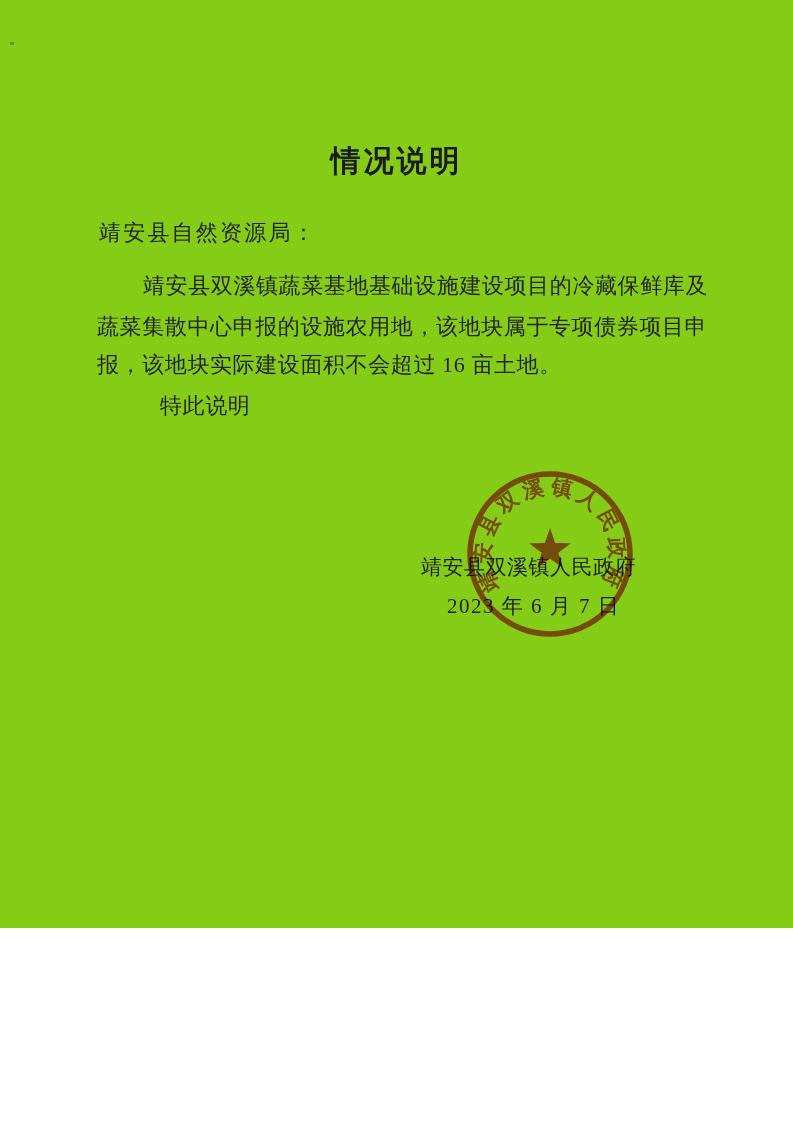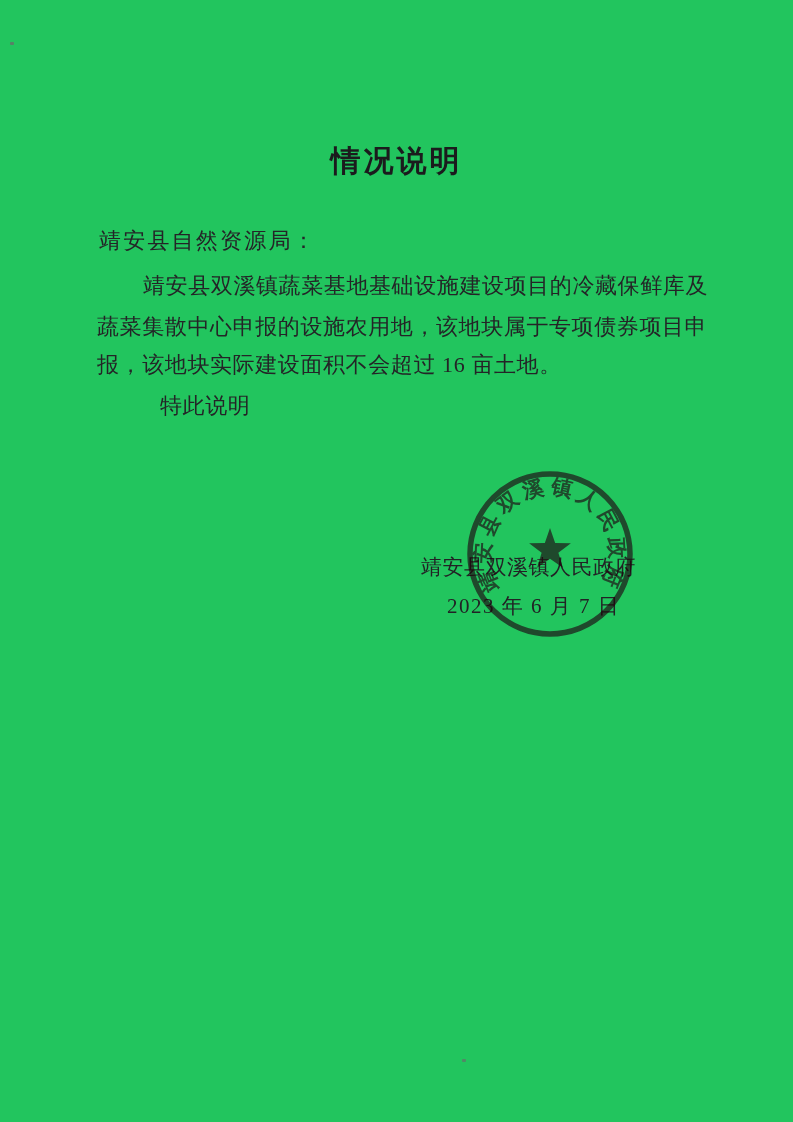--- a/index.html
+++ b/index.html
@@ -11,8 +11,8 @@
   .page {
     position: relative;
     width: 793px;
-    height: 1122px;
-    background: #22c55e;
+    height: 928px;
+    background: #84cc16;
     overflow: hidden;
     color: #202020;
   }

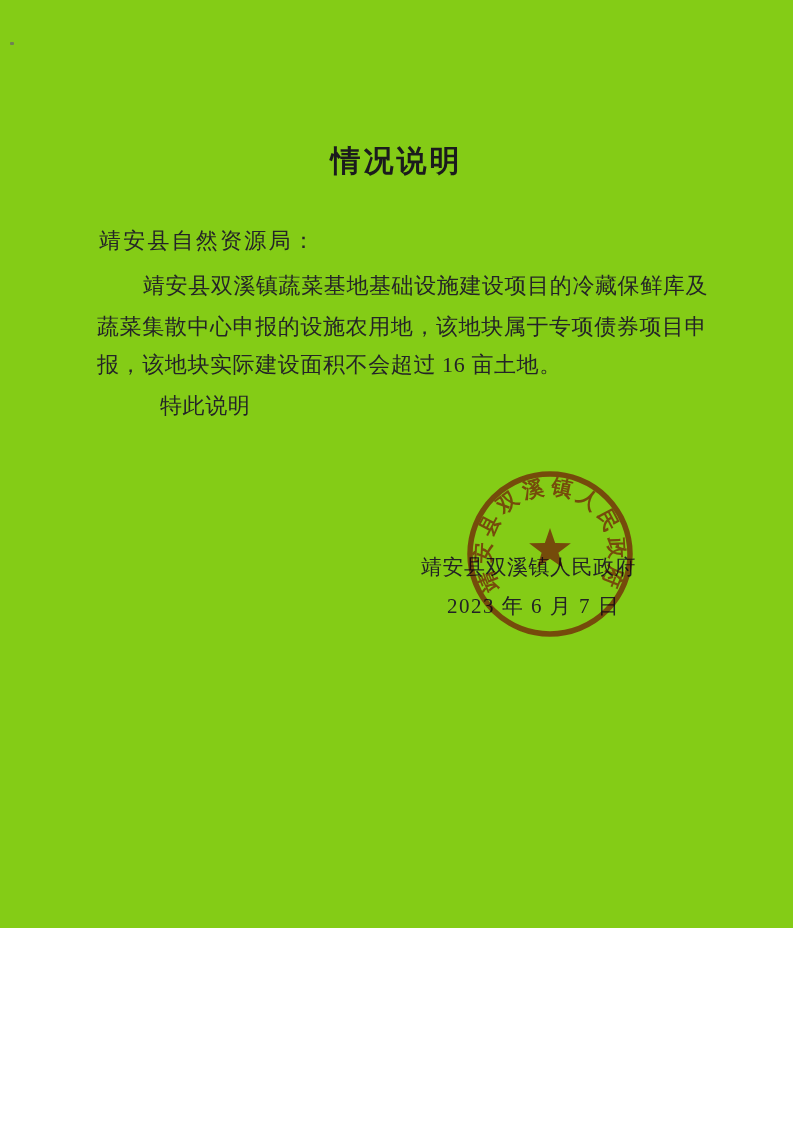--- a/index.html
+++ b/index.html
@@ -35,7 +35,7 @@
     color: #242427;
     white-space: nowrap;
   }
-  .addressee   { left: 99px;  top: 228px; letter-spacing: 2.2px; }
+  .addressee   { left: 99px;  top: 220px; letter-spacing: 2.2px; }
   .body-line-1 { left: 143px; top: 273px; }
   .body-line-2 { left: 97px;  top: 314px; }
   .body-line-3 { left: 97px;  top: 352px; }

